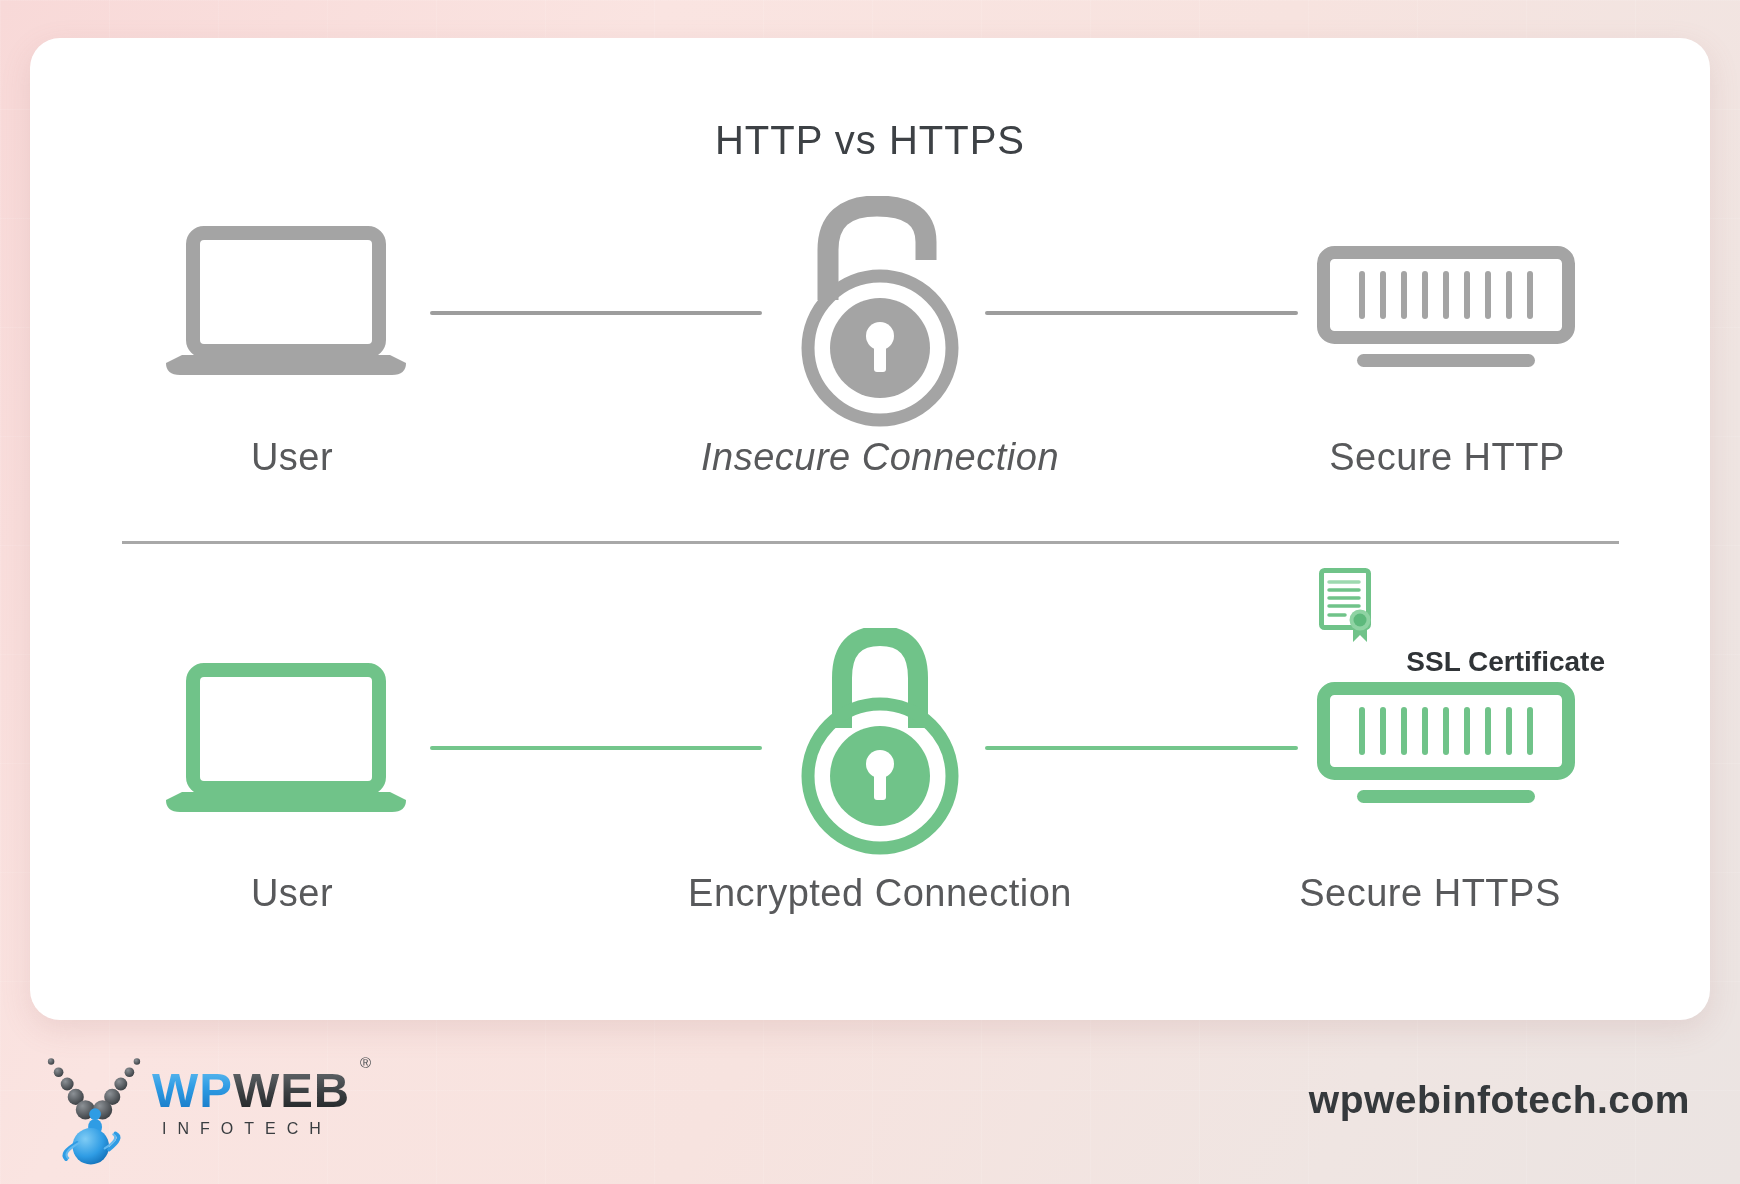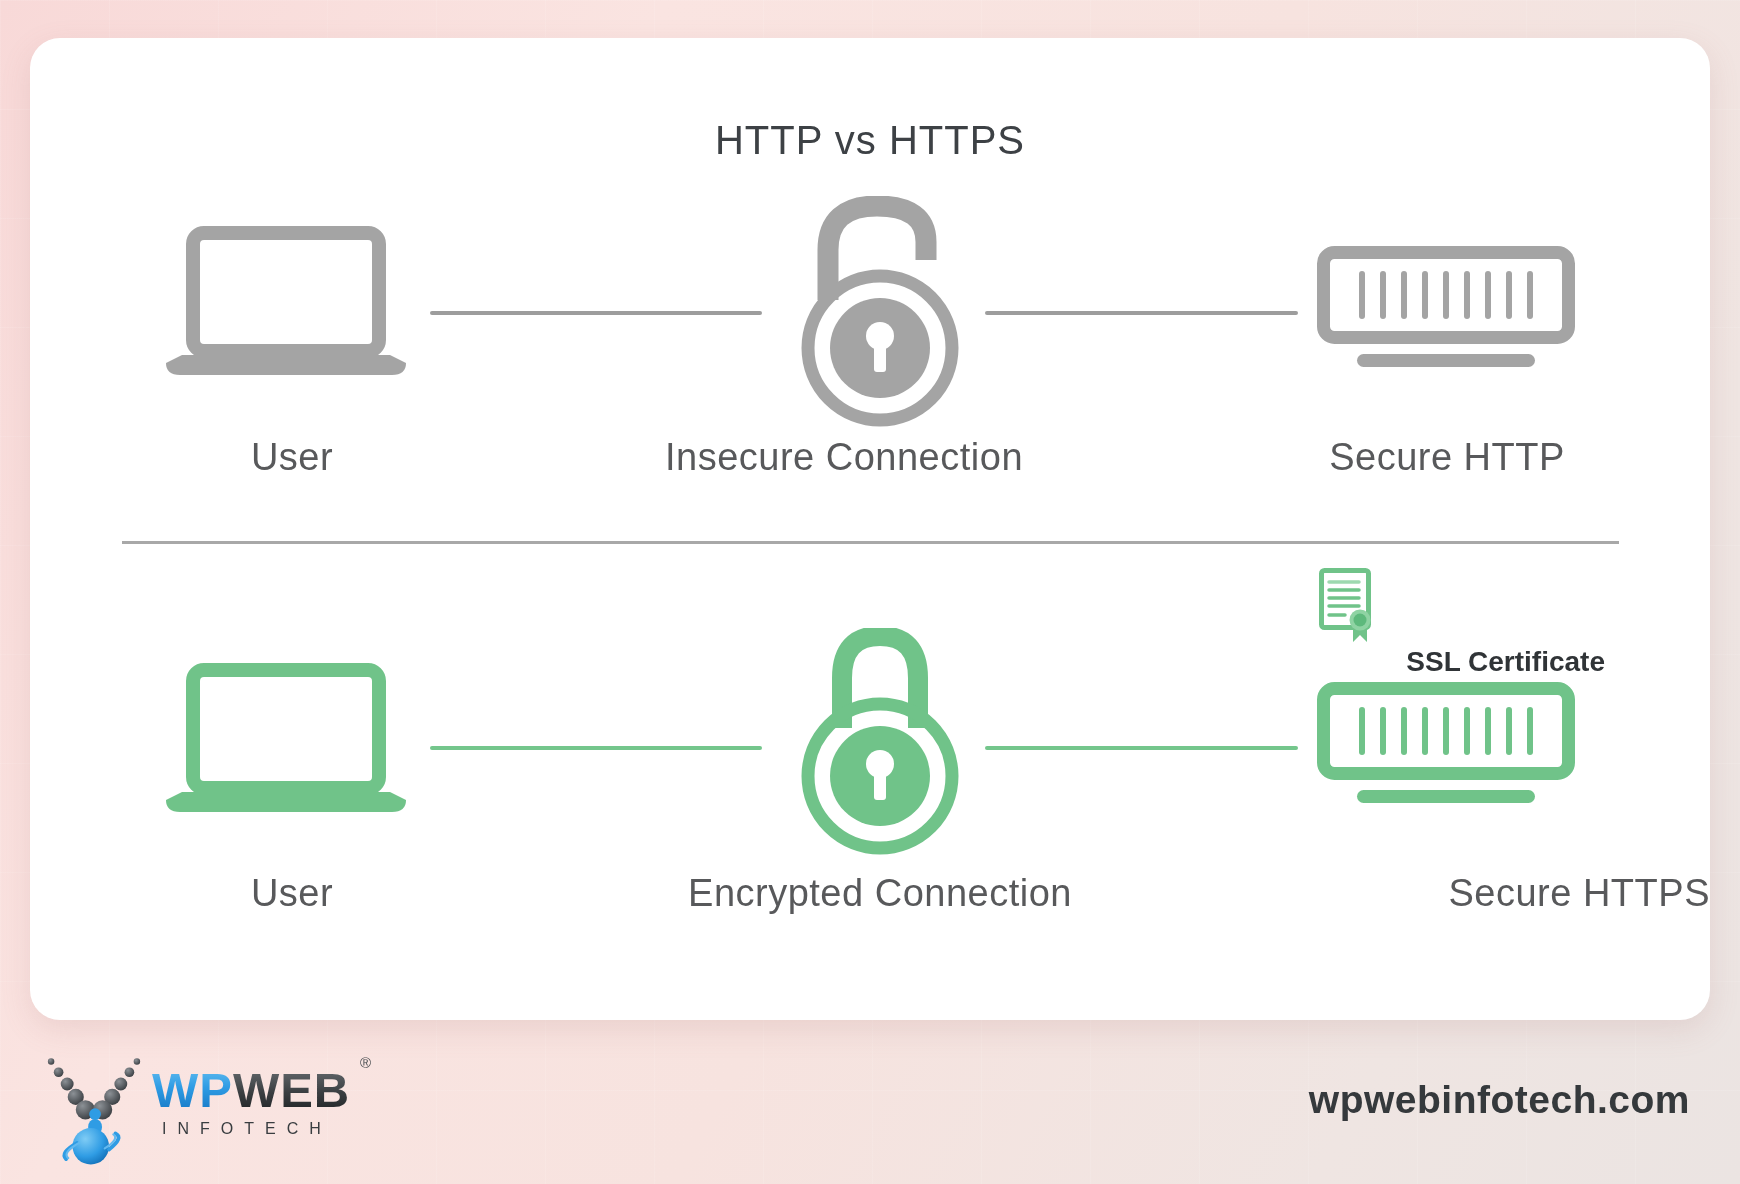--- a/index.html
+++ b/index.html
@@ -28,7 +28,7 @@
     position:absolute;font-size:38px;color:#58595b;text-align:center;letter-spacing:0.5px;
   }
   .lbl-user1{left:92px;top:436px;width:400px;}
-  .lbl-conn1{left:604px;top:436px;width:480px;}
+  .lbl-conn1{left:640px;top:436px;width:480px;font-style:italic;}
   .lbl-srv1{left:1207px;top:436px;width:480px;}
   .lbl-user2{left:92px;top:872px;width:400px;}
   .lbl-conn2{left:640px;top:872px;width:480px;text-align:center;}

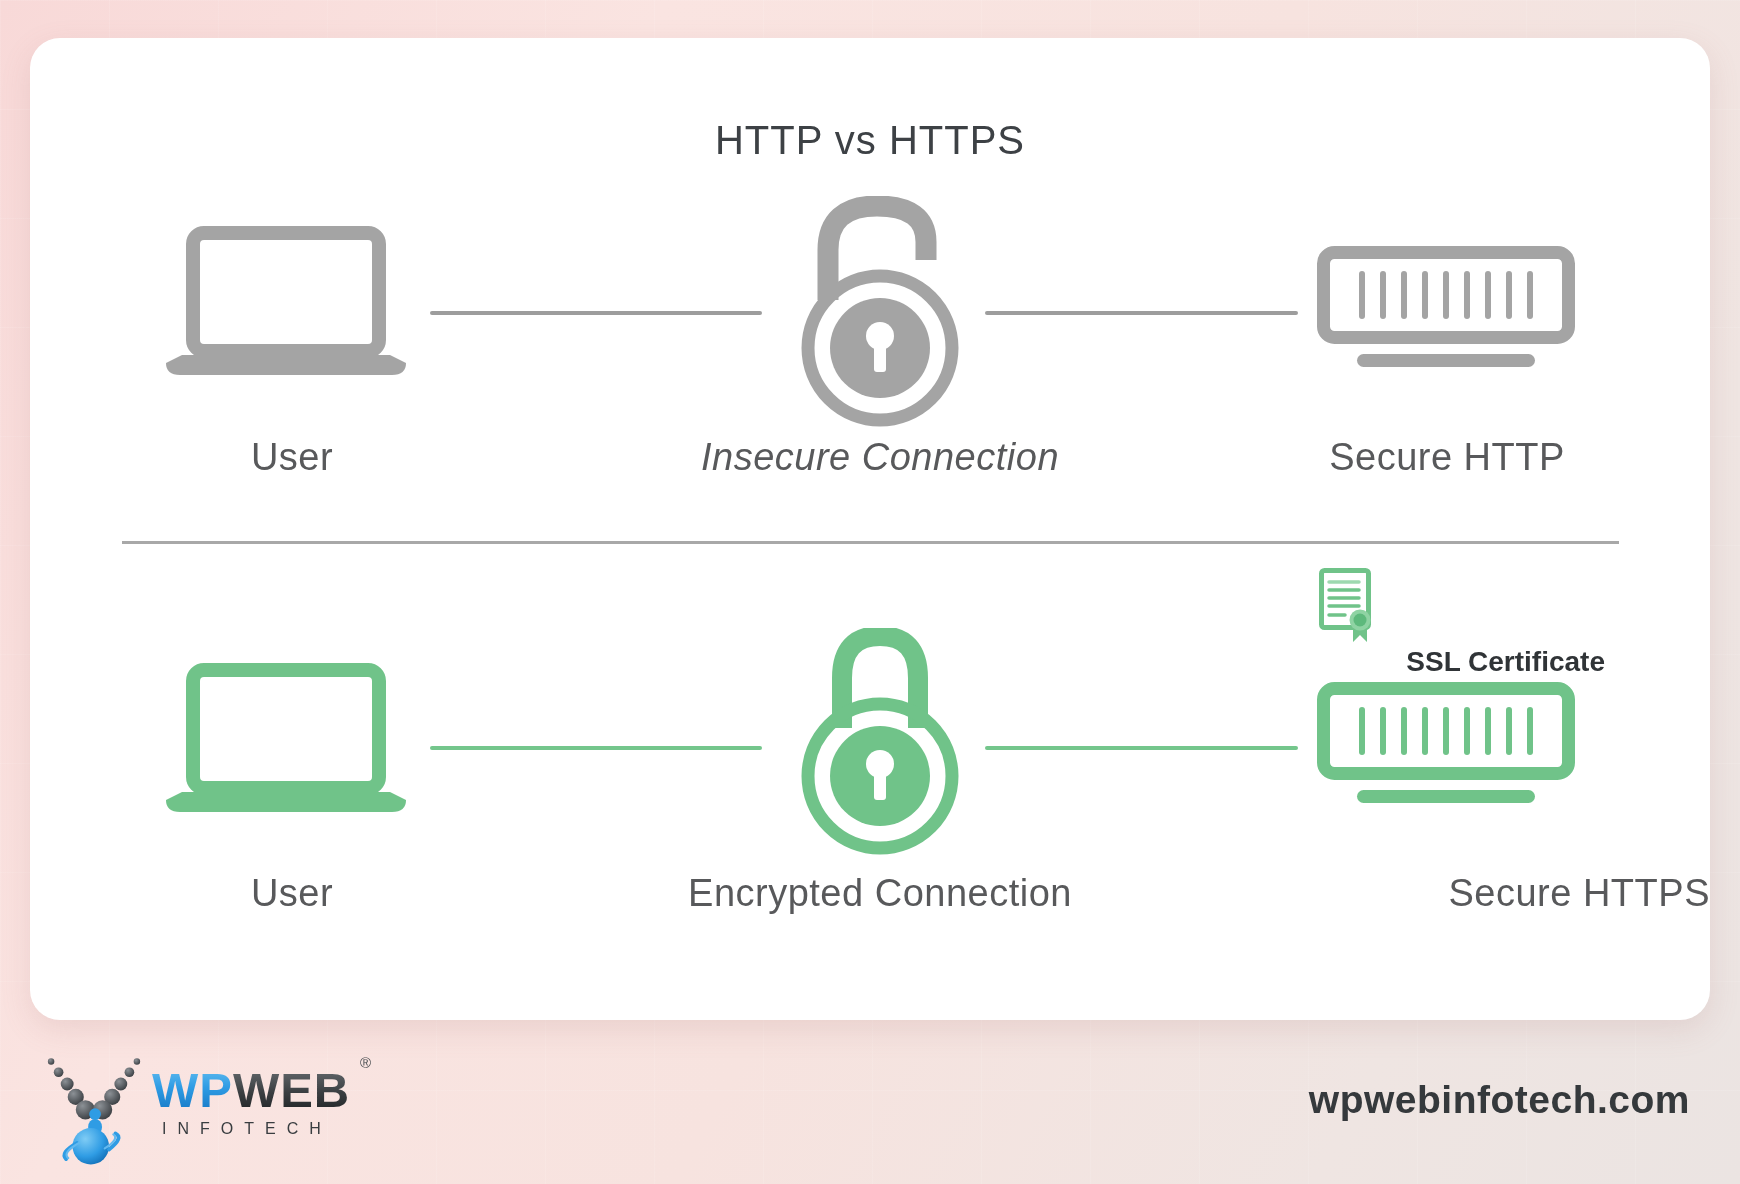--- a/index.html
+++ b/index.html
@@ -32,7 +32,7 @@
   .lbl-srv1{left:1207px;top:436px;width:480px;}
   .lbl-user2{left:92px;top:872px;width:400px;}
   .lbl-conn2{left:640px;top:872px;width:480px;text-align:center;}
-  .lbl-srv2{left:1230px;top:872px;width:480px;text-align:right;}
+  .lbl-srv2{left:1190px;top:872px;width:480px;}
   .ssl-label{
     position:absolute;left:1265px;top:646px;width:340px;text-align:right;
     font-size:28px;font-weight:bold;color:#303437;

